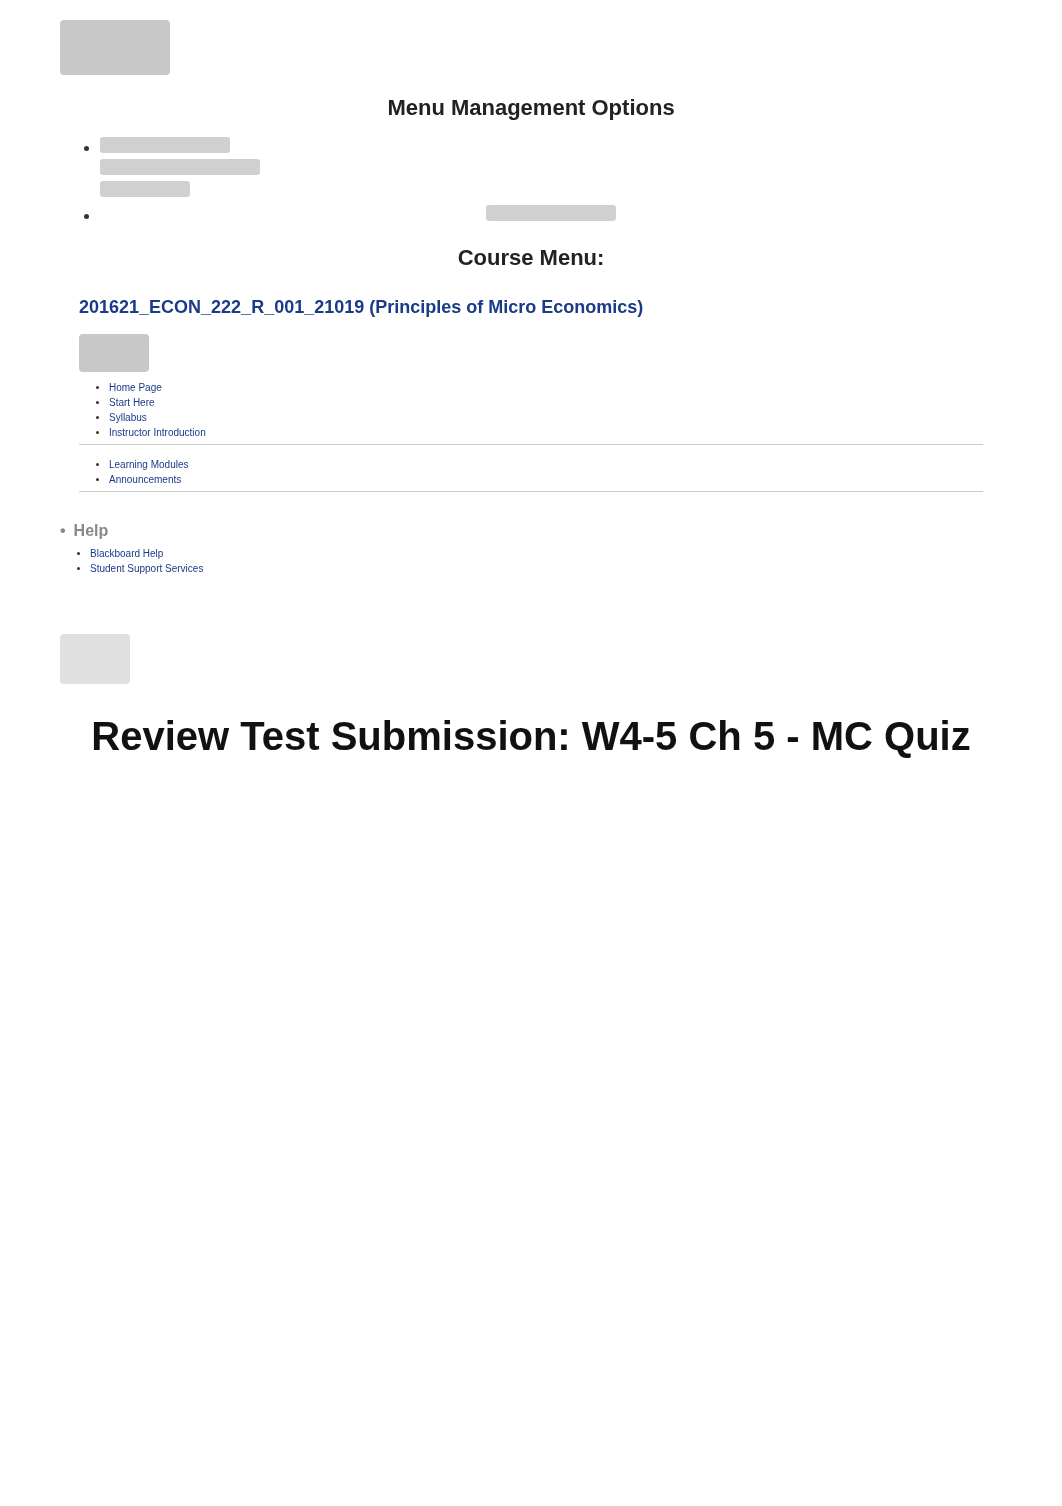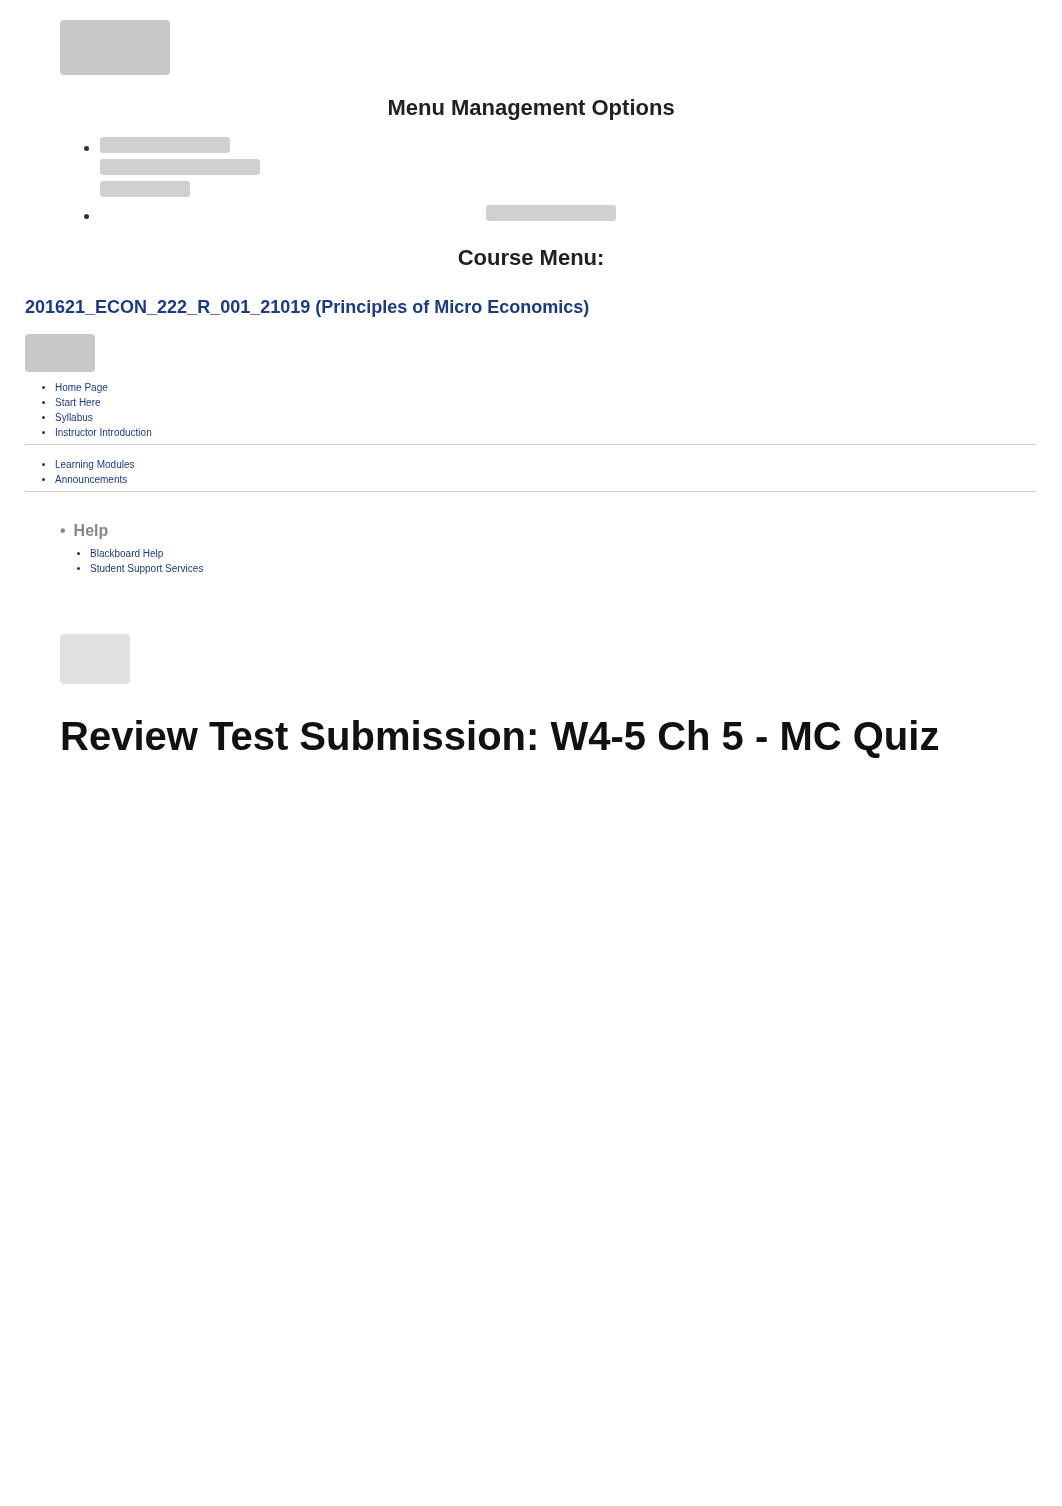--- a/index.html
+++ b/index.html
@@ -67,7 +67,7 @@
     }
 
     .course-menu-section {
-      padding: 0 25px;
+      padding: 0 79px;
     }
 
     .course-link {

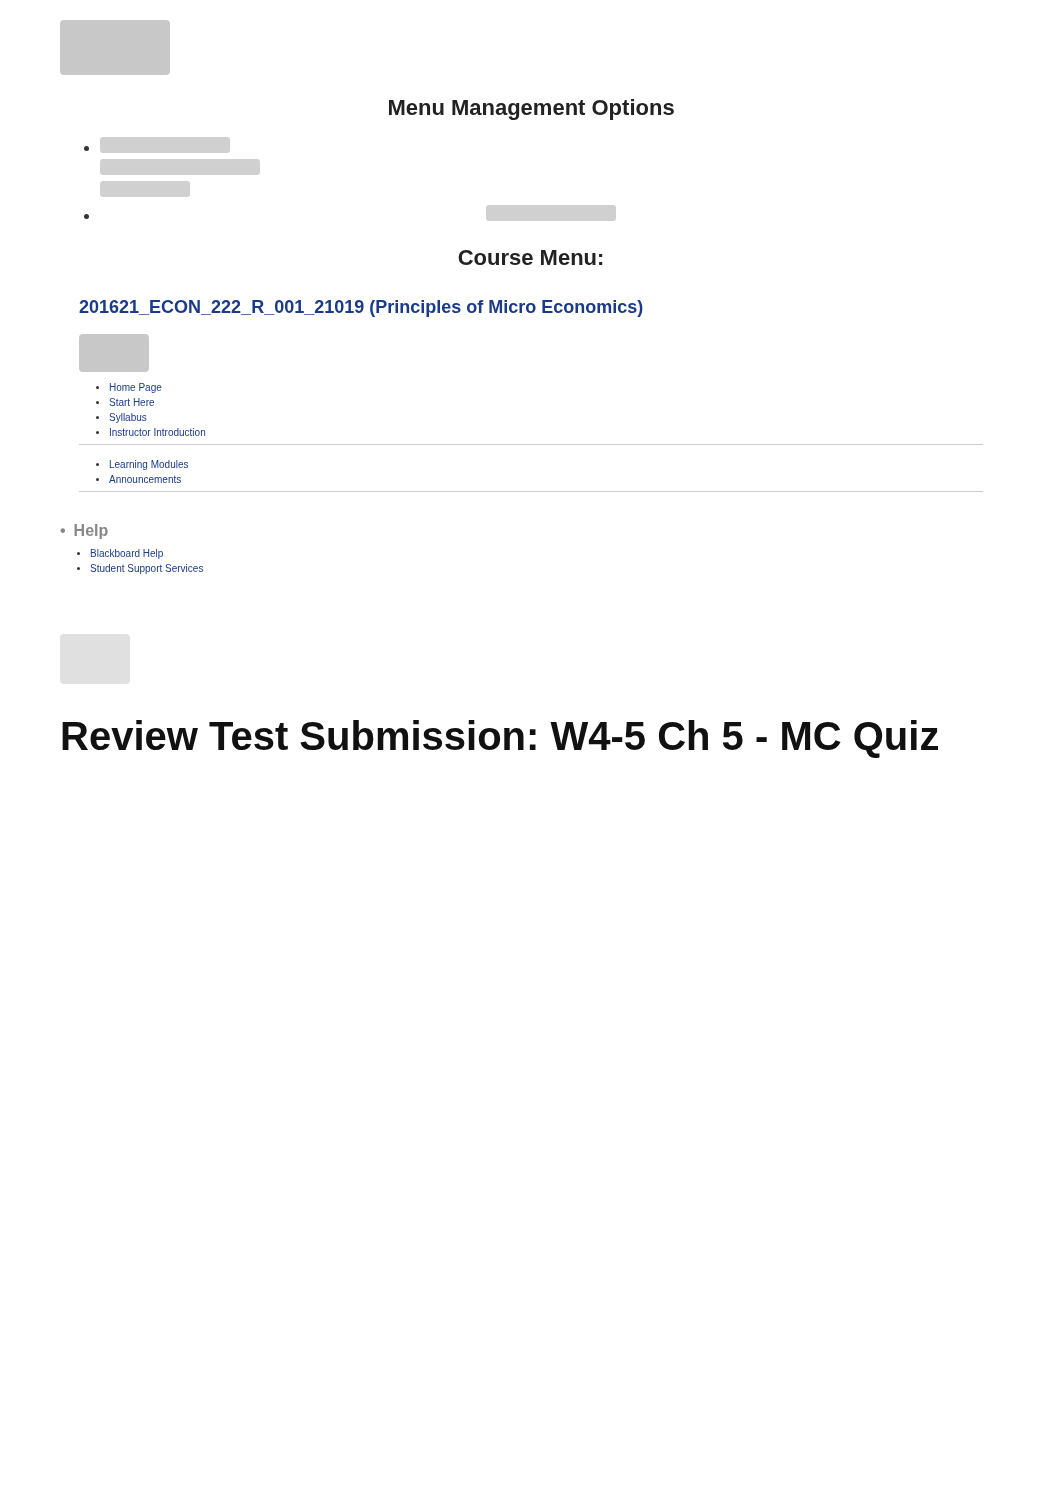--- a/index.html
+++ b/index.html
@@ -124,6 +124,7 @@
       margin-top: 60px;
       padding: 0 60px;
       border-top: none;
+      text-align: center;
     }
 
     .bottom-logo {

